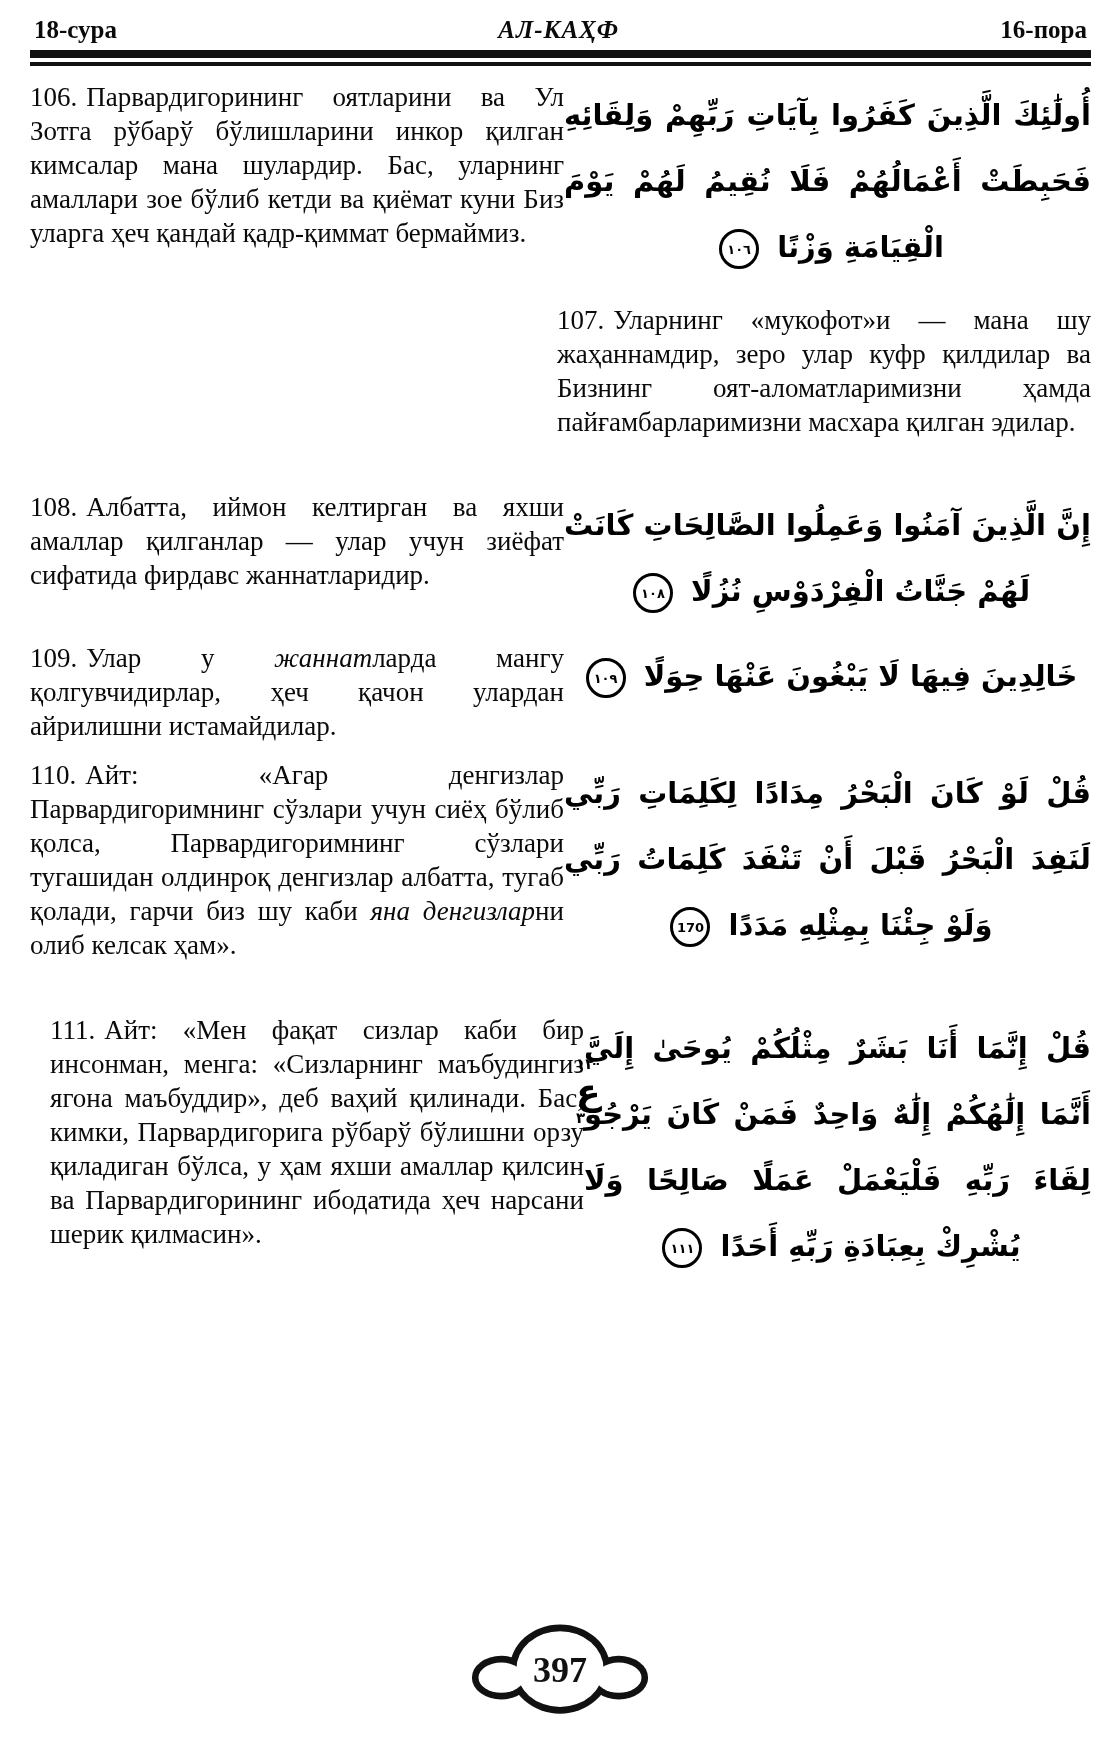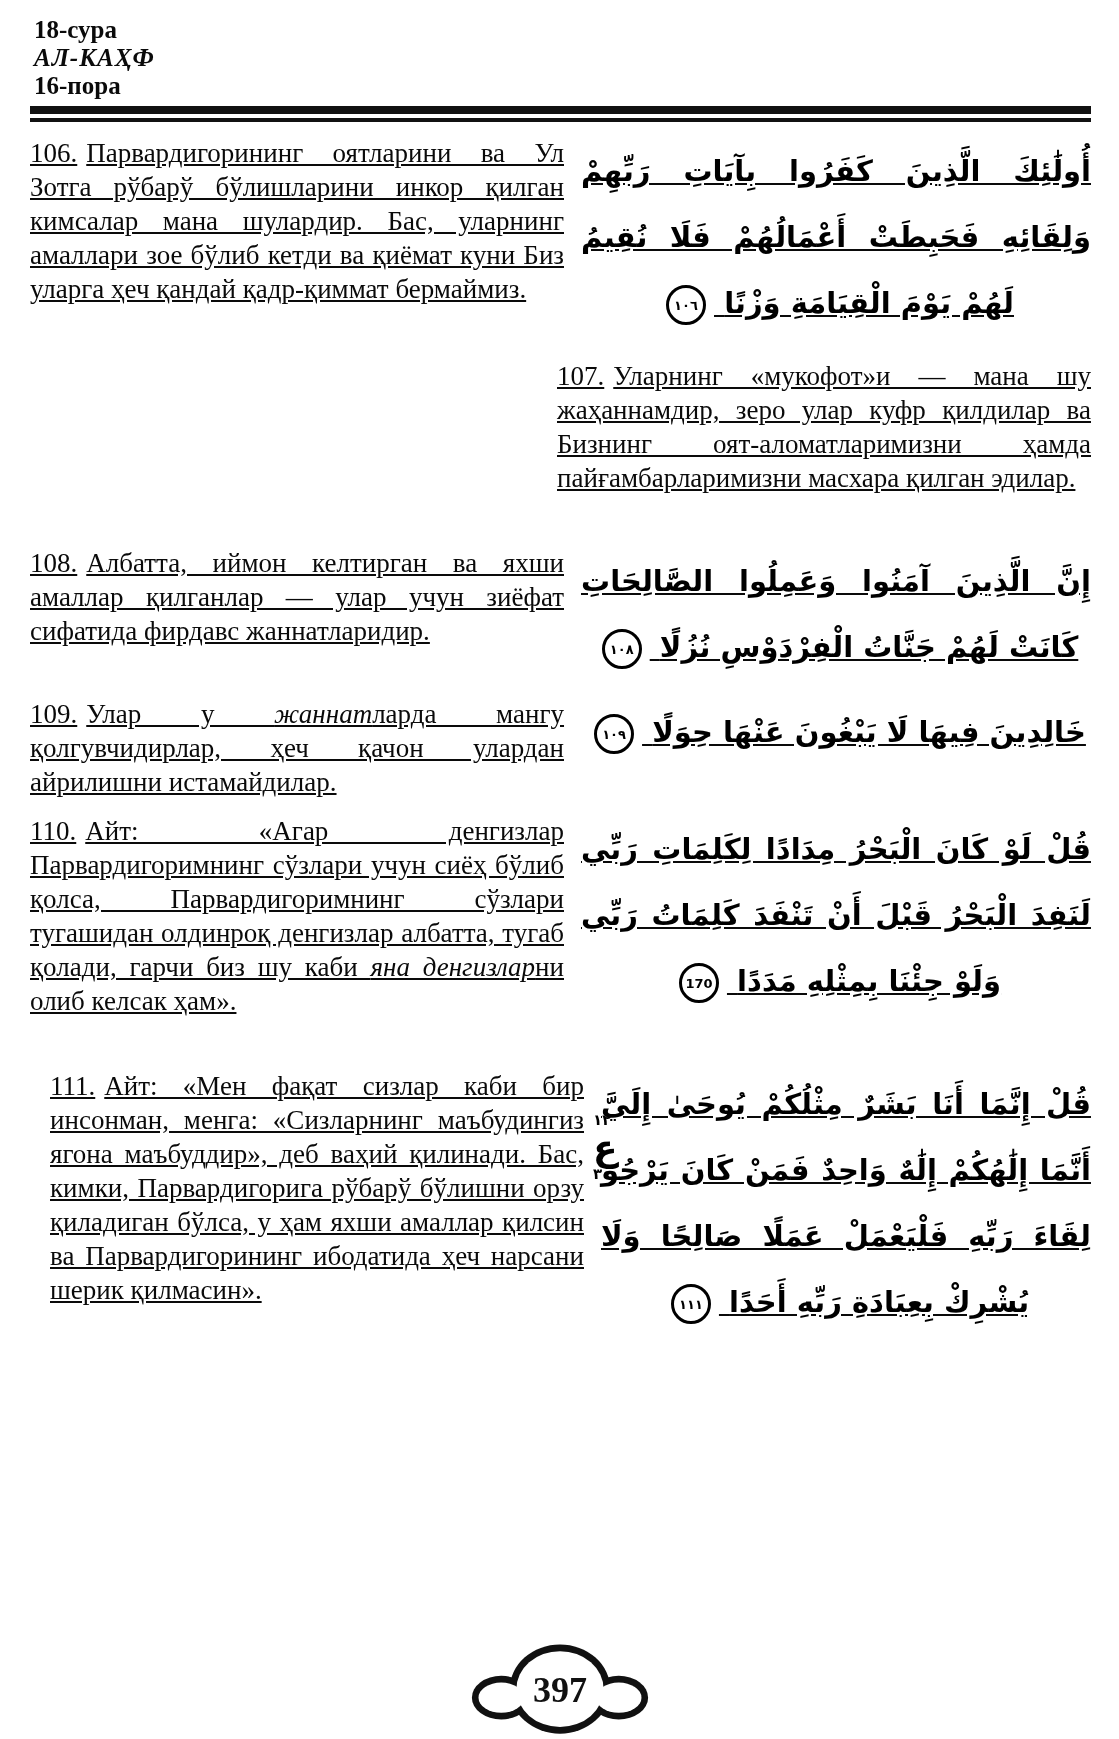--- a/index.html
+++ b/index.html
@@ -15,7 +15,7 @@
   }
   header.pg-head {
     display:flex; justify-content:space-between; align-items:baseline;
-    font-weight:bold; font-size:25px; padding:0 4px;flex-direction:column;
+    font-weight:bold; font-size:25px; padding:0 4px;
   }
   .head-center { letter-spacing:1px;font-style:italic; }
   .rule-wrap { margin-top:6px; }

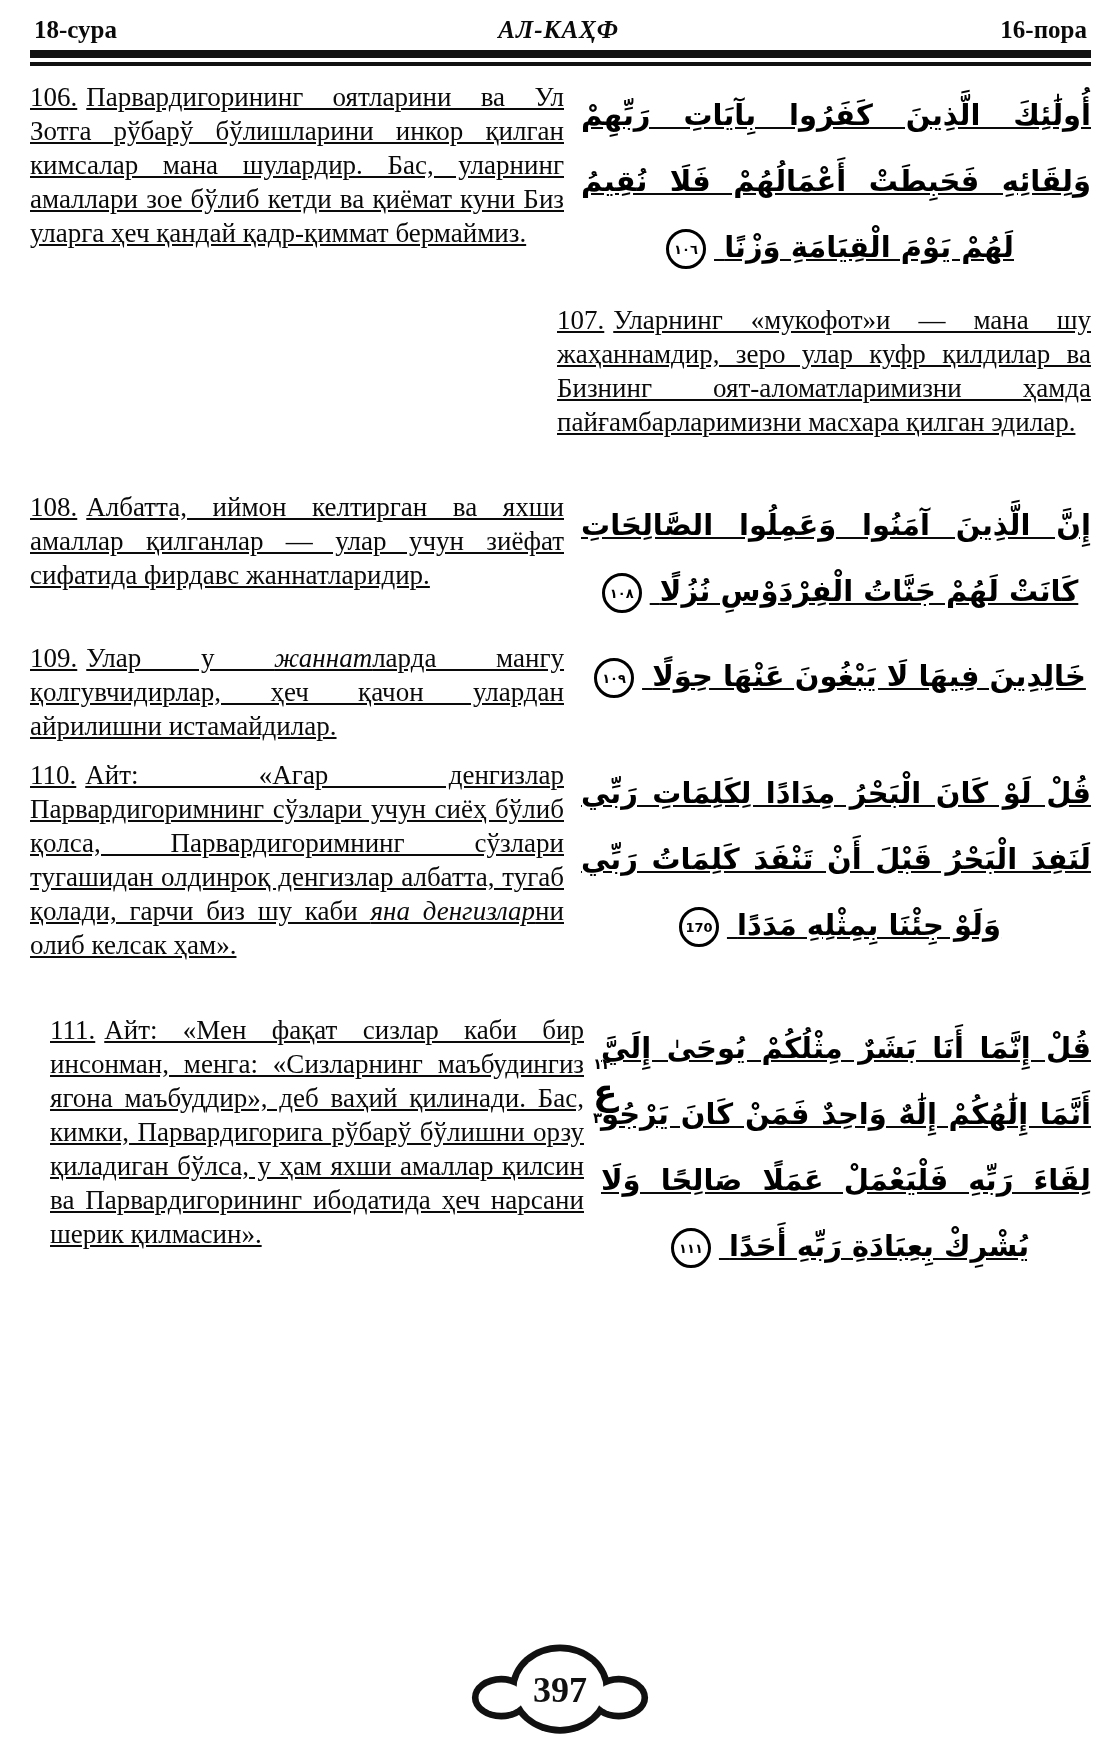--- a/index.html
+++ b/index.html
@@ -23,7 +23,7 @@
   .rule-thin  { height:4px; background:#111; margin-top:4px; }
 
   main.verses { margin-top:14px; display:flex; flex-direction:column; gap:11px; }
-  .verse-row { display:flex; gap:17px;text-decoration:underline; }
+  .verse-row { display:flex; gap:0; }
   .verse-row:nth-child(1) { min-height:212px; }
   .verse-row:nth-child(2) { min-height:176px;justify-content:flex-end; }
   .verse-row:nth-child(3) { min-height:140px;justify-content:space-between; }

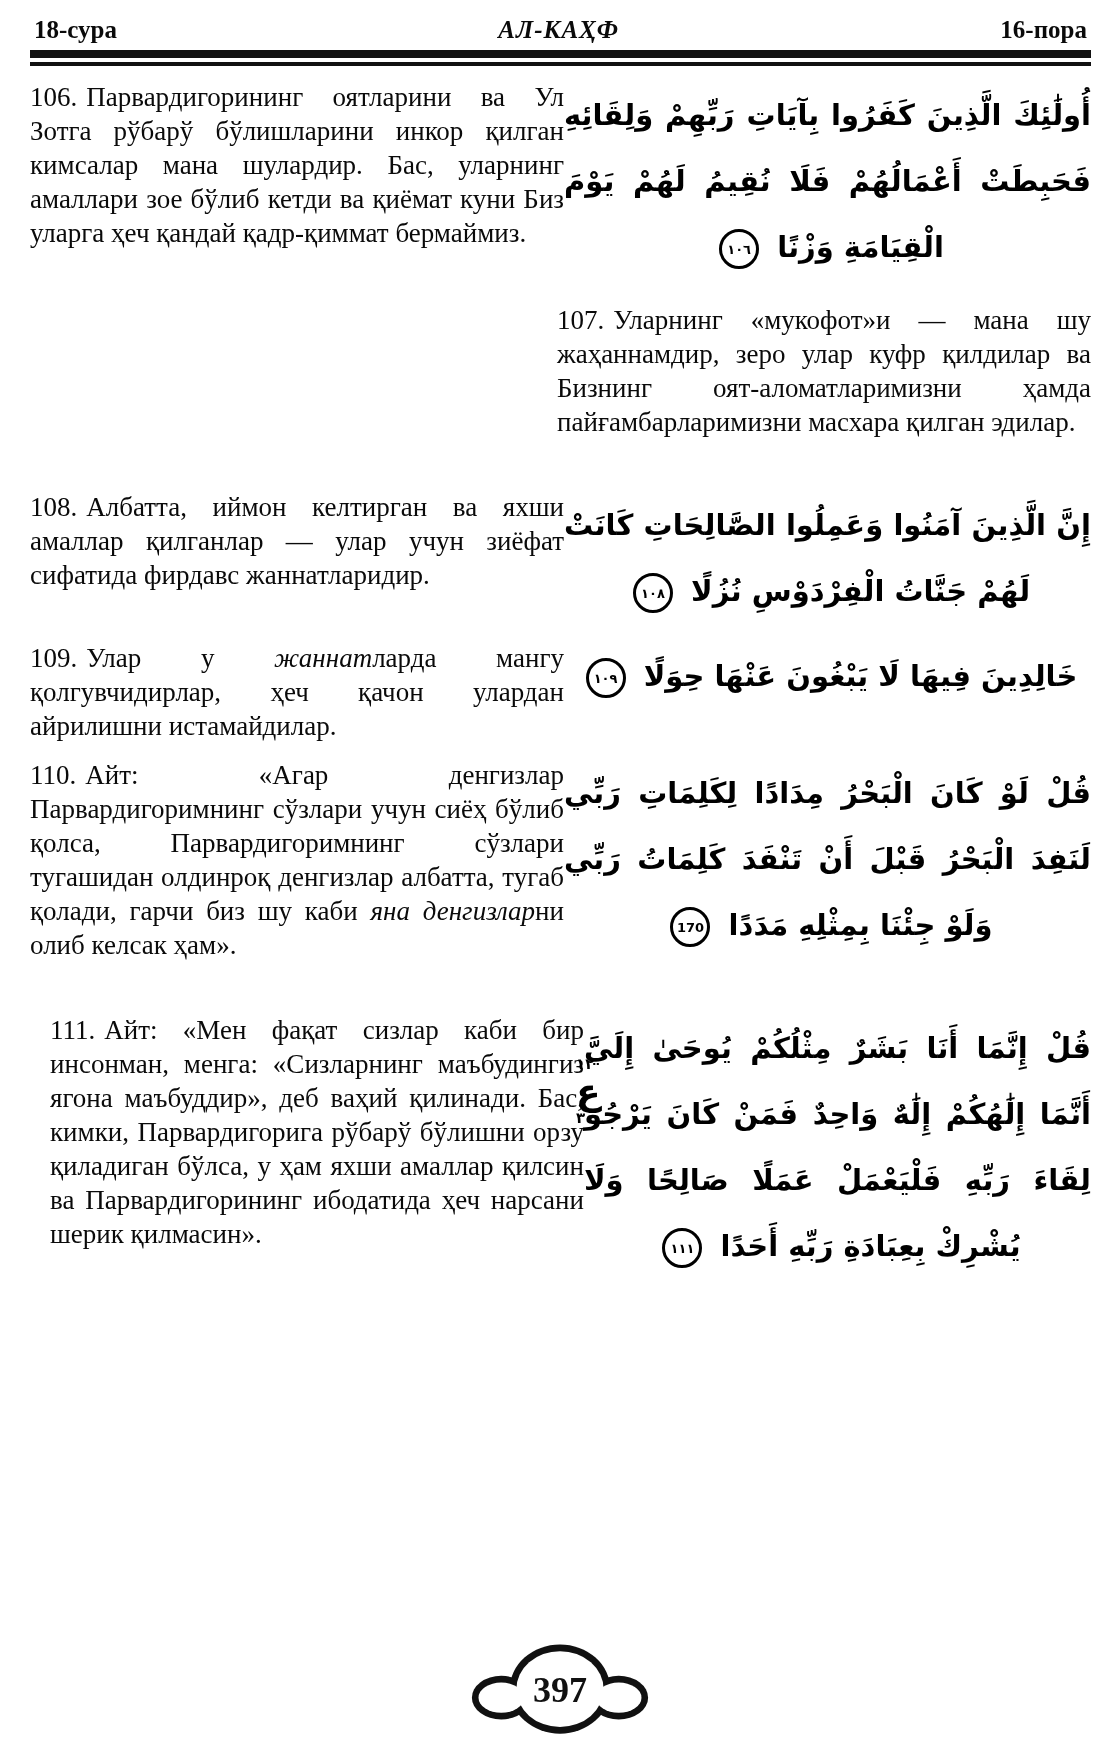--- a/index.html
+++ b/index.html
@@ -65,7 +65,7 @@
   .ruku .r-ain { font-size:36px; }
 
   footer.pg-foot {
-    position:absolute; left:50%; bottom:0; transform:translateX(-50%);
+    position:absolute; left:50%; bottom:20px; transform:translateX(-50%);
   }
   .orn { display:block; }
   .orn text {

